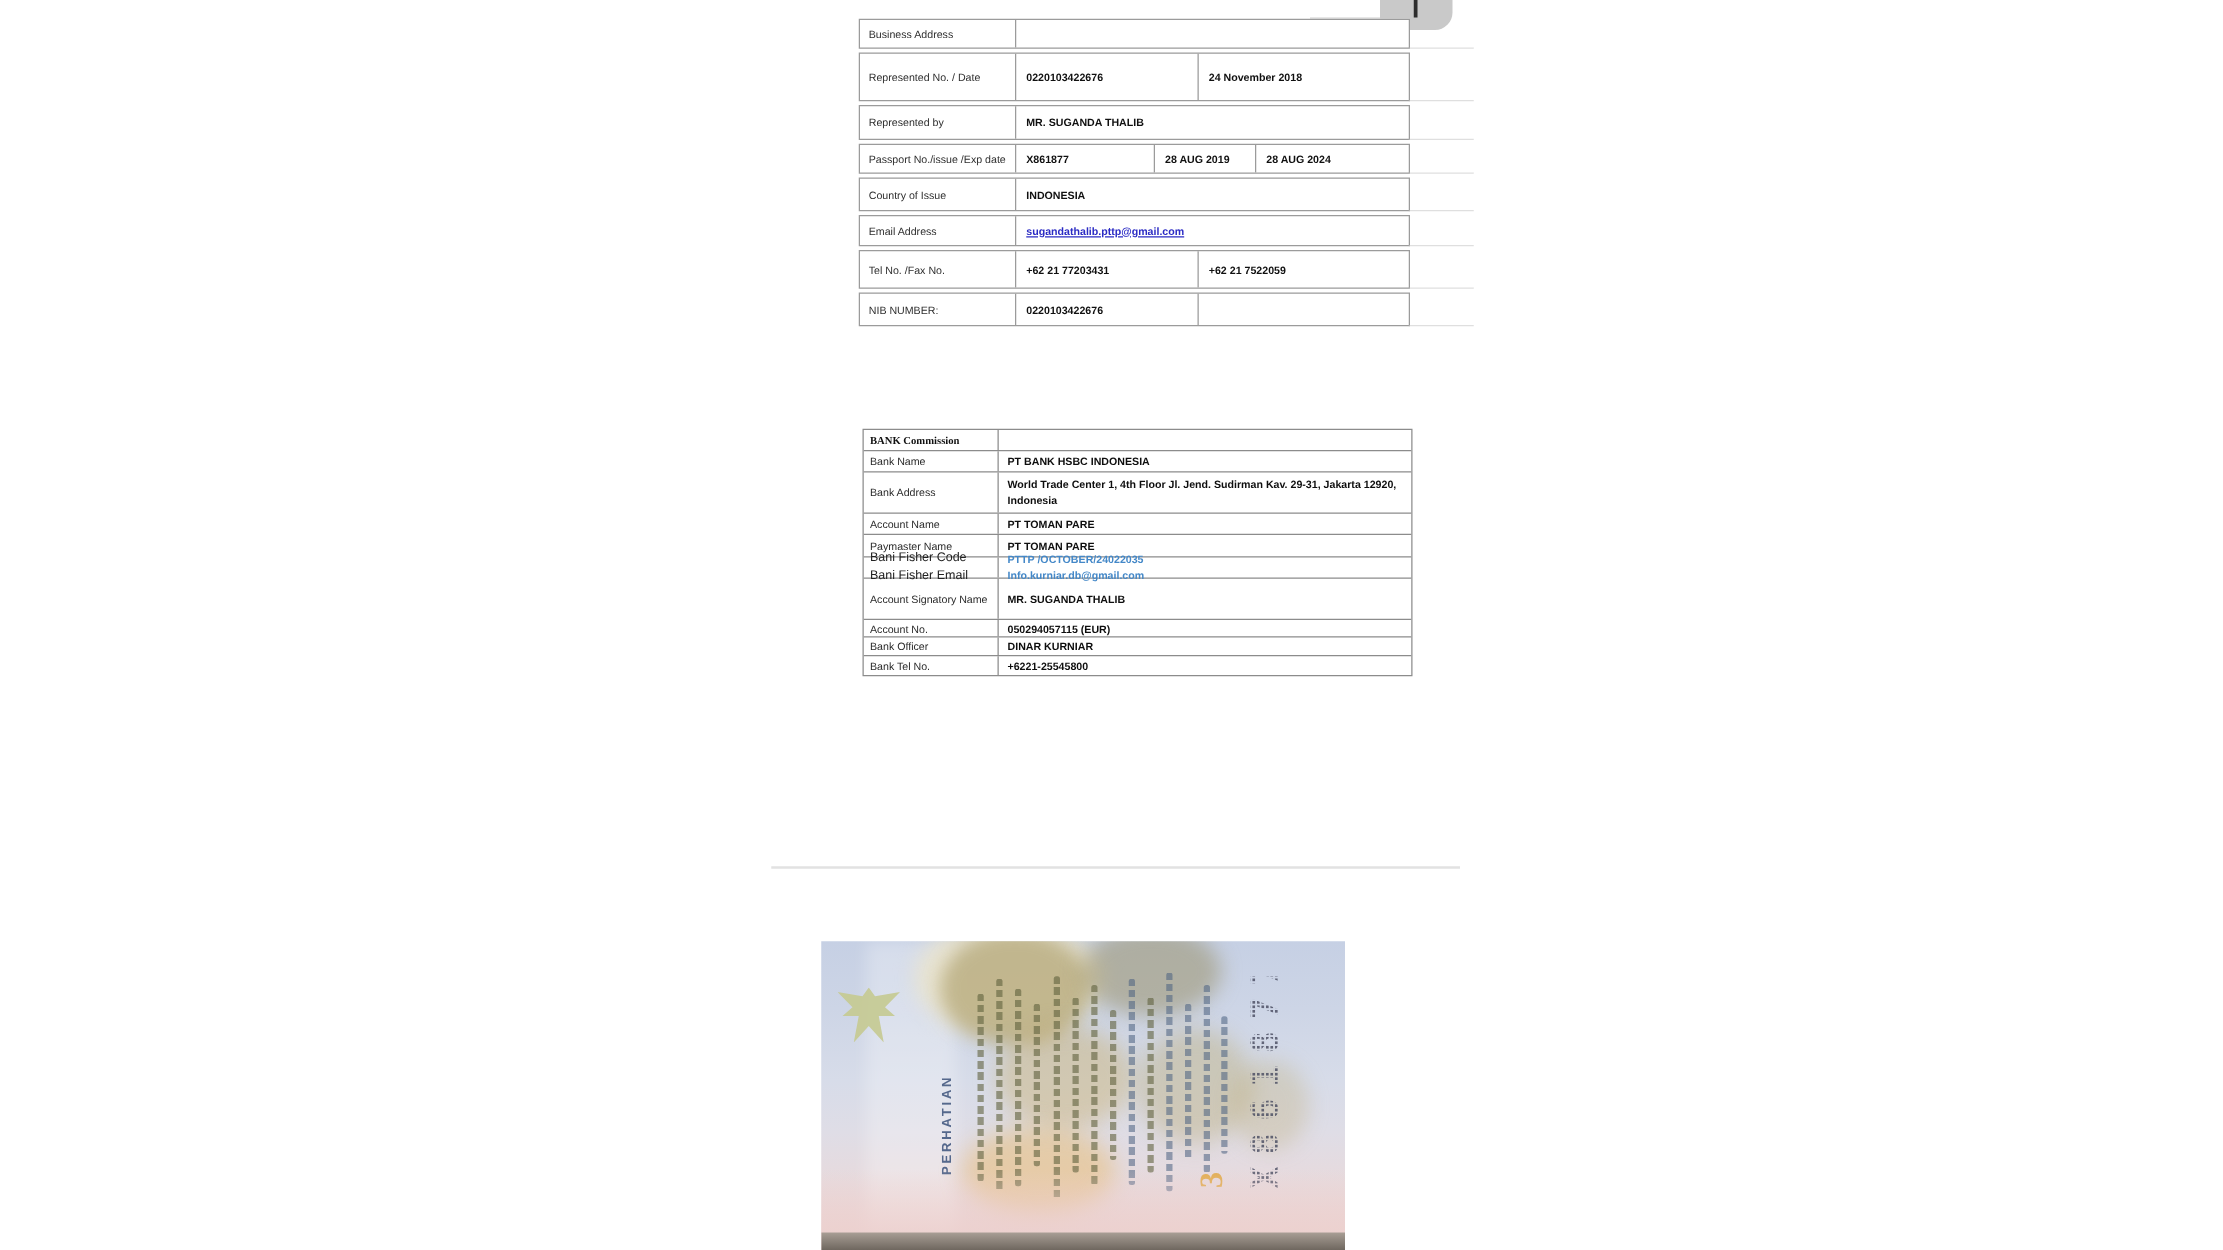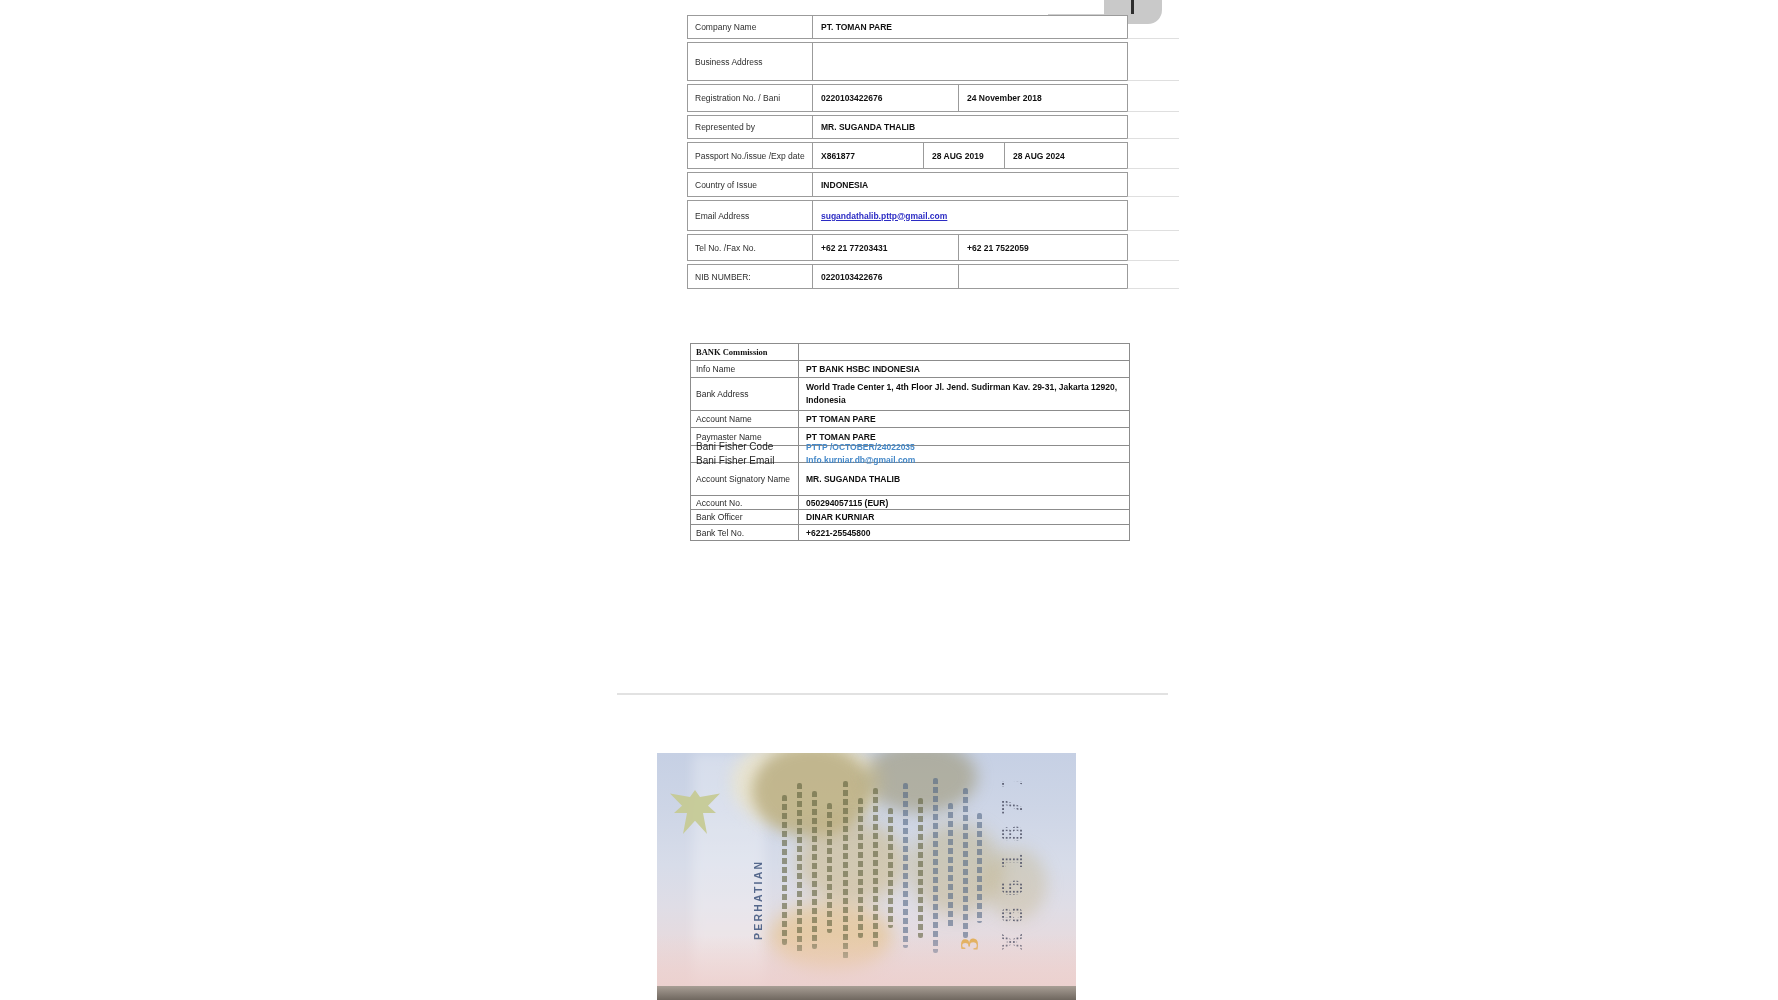--- a/index.html
+++ b/index.html
@@ -97,13 +97,6 @@
 
   <div class="t1">
 
-    <div class="t1-row">
-      <div class="t1-label">Company Name</div>
-      <div class="t1-cells">
-          <div class="t1-cell wide">PT. TOMAN PARE</div>
-        </div>
-      <div class="artifact"></div>
-    </div>
 
     <div class="t1-row">
       <div class="t1-label">Business Address</div>

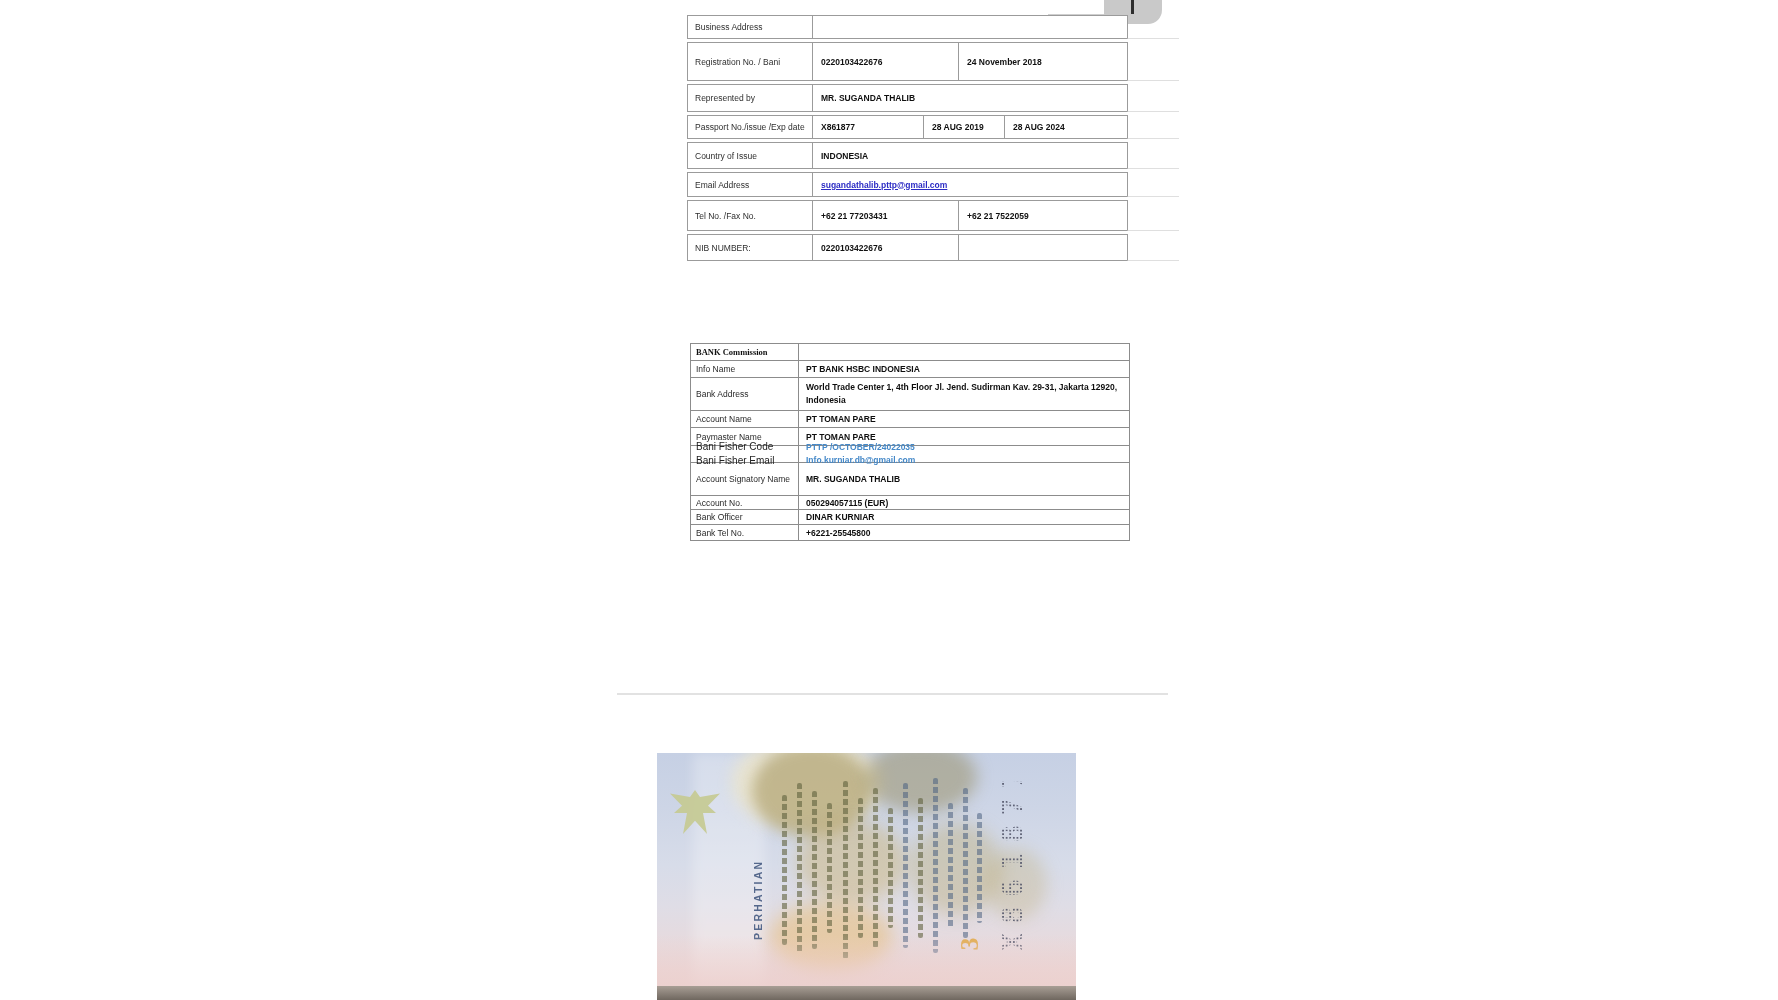--- a/index.html
+++ b/index.html
@@ -104,7 +104,7 @@
     </div>
 
     <div class="t1-row">
-      <div class="t1-label">Registration No. / Bani</div>
+      <div class="t1-label">Represented No. / Date</div>
       <div class="t1-cells">
         <div class="t1-cell w145">0220103422676</div>
         <div class="t1-cell wide">24 November 2018</div>

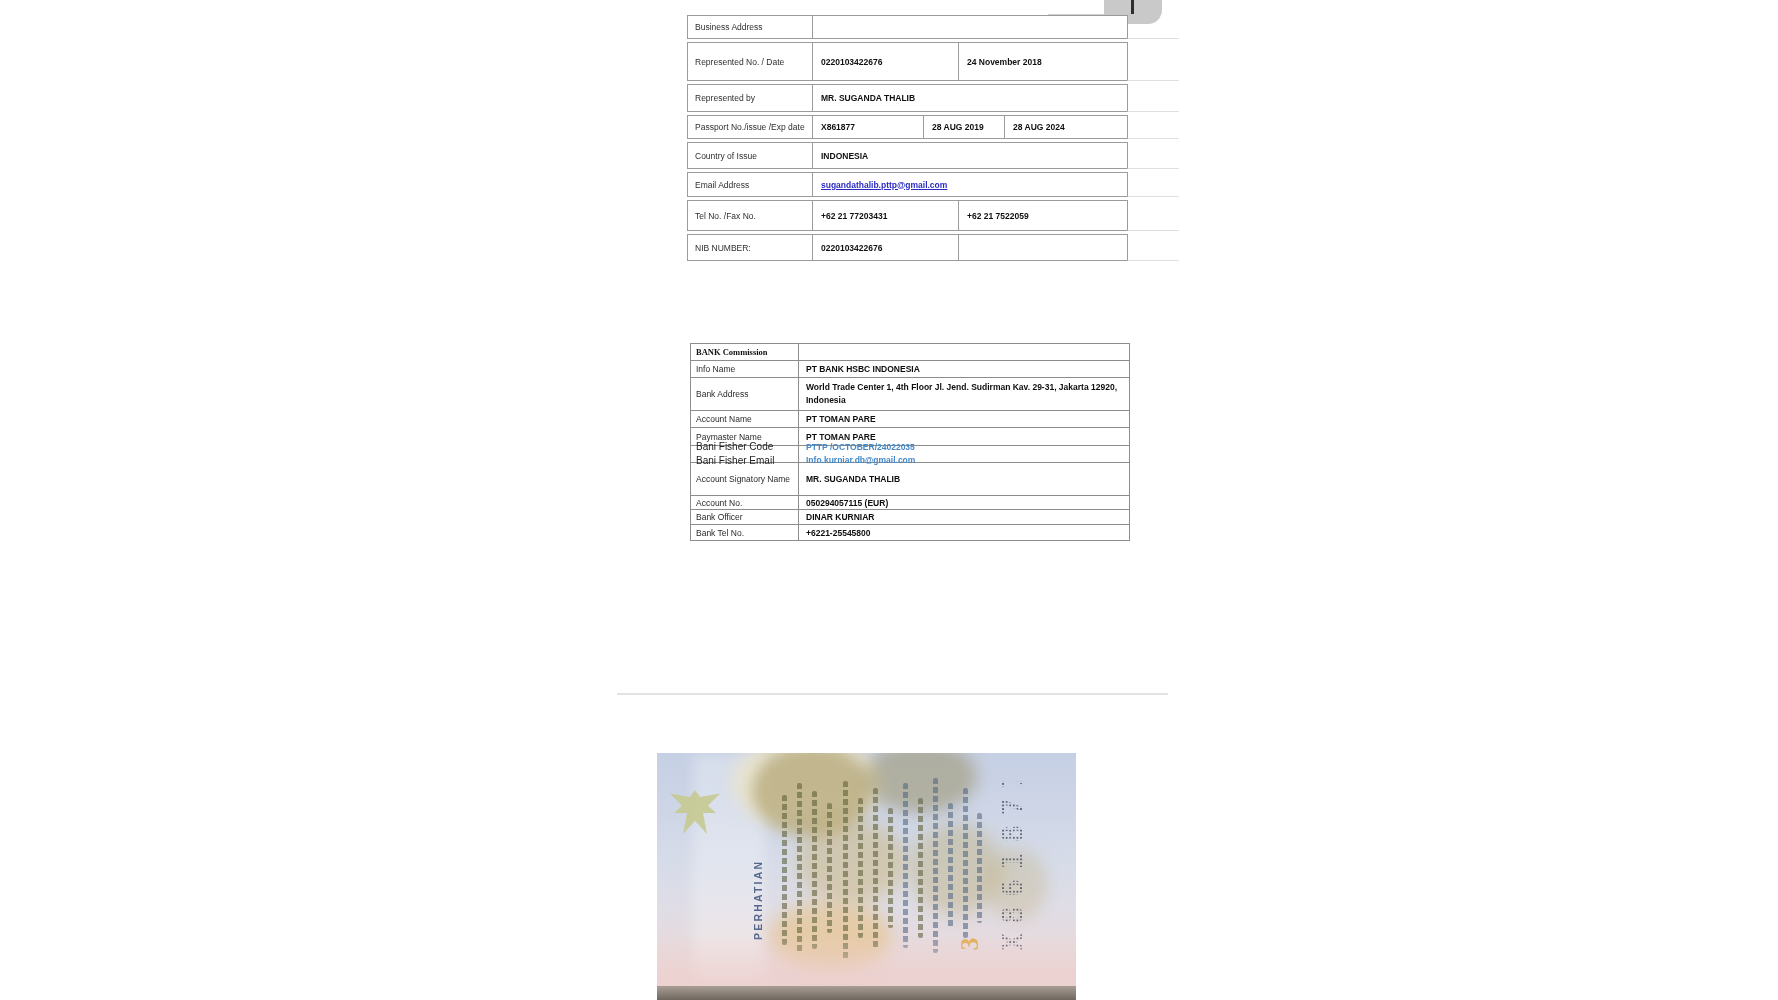--- a/index.html
+++ b/index.html
@@ -175,7 +175,7 @@
     </div>
 
     <div class="t2-row">
-      <div class="t2-label">Info Name</div>
+      <div class="t2-label">Bank Name</div>
       <div class="t2-value">PT BANK HSBC INDONESIA</div>
     </div>
 

